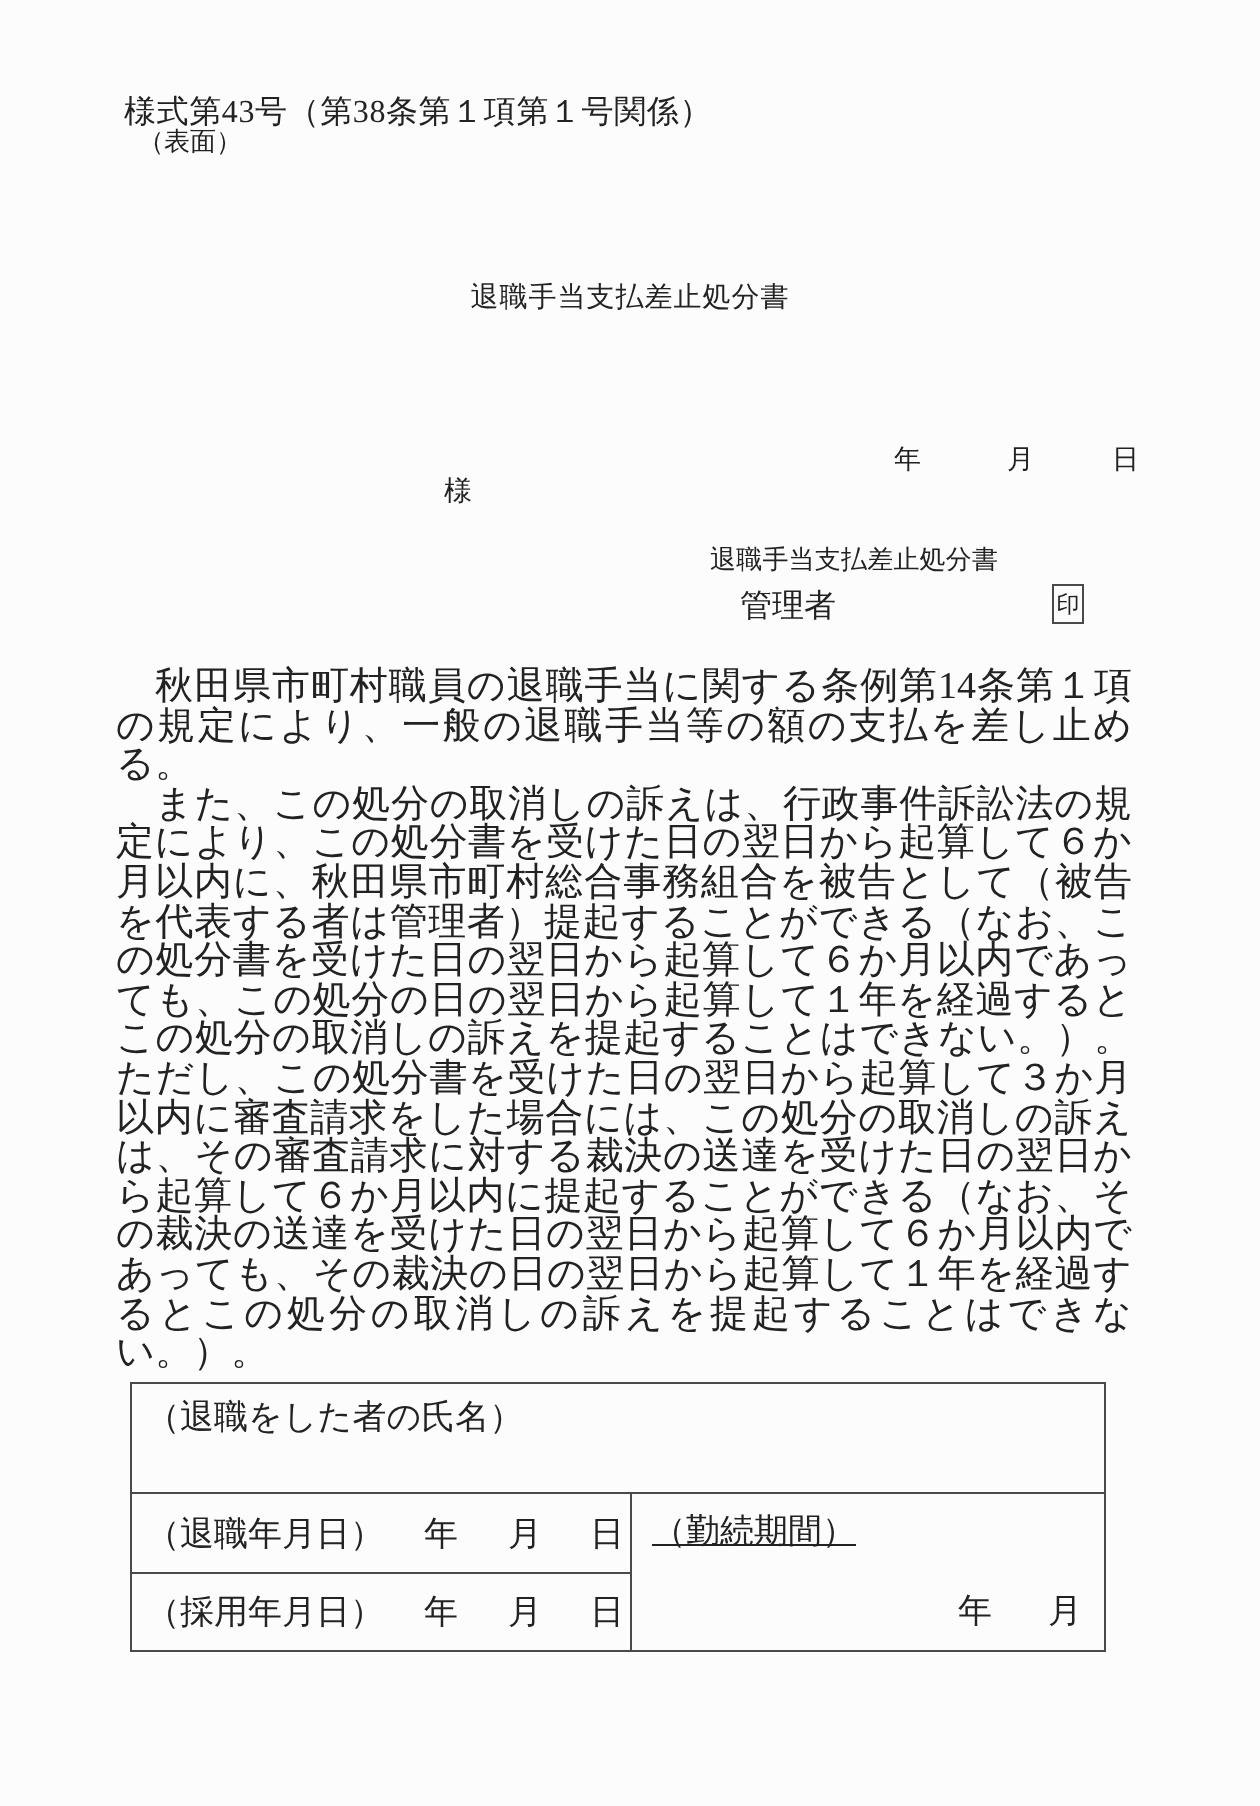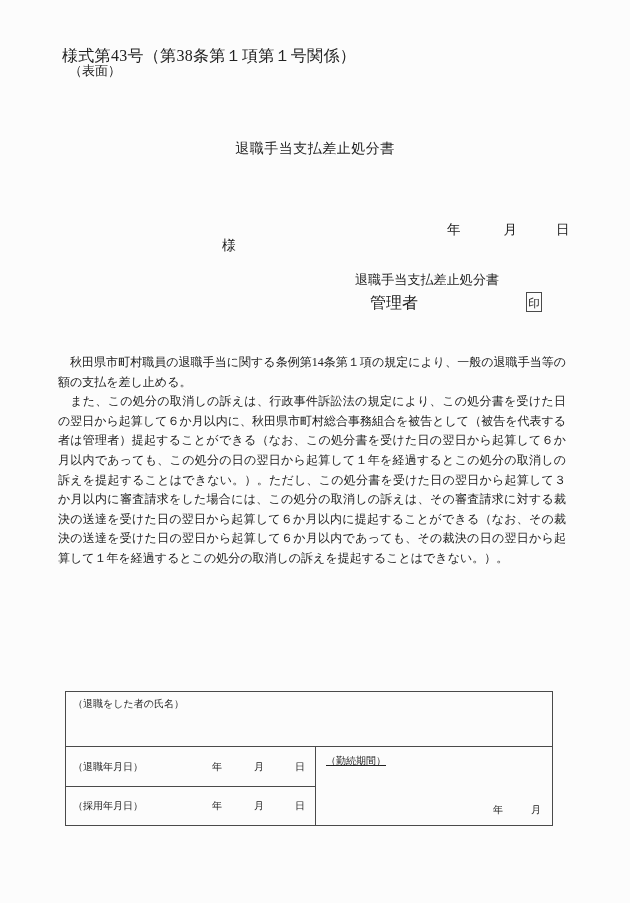--- a/index.html
+++ b/index.html
@@ -72,9 +72,9 @@
   }
 
   .body-text {
-    left: 58px; top: 353px;
+    left: 58px; top: 334px;
     width: 508px;
-    font-size: 12px;
+    font-size: 19px;
     line-height: 19.6px;
     text-align: justify;
     text-justify: inter-ideograph;

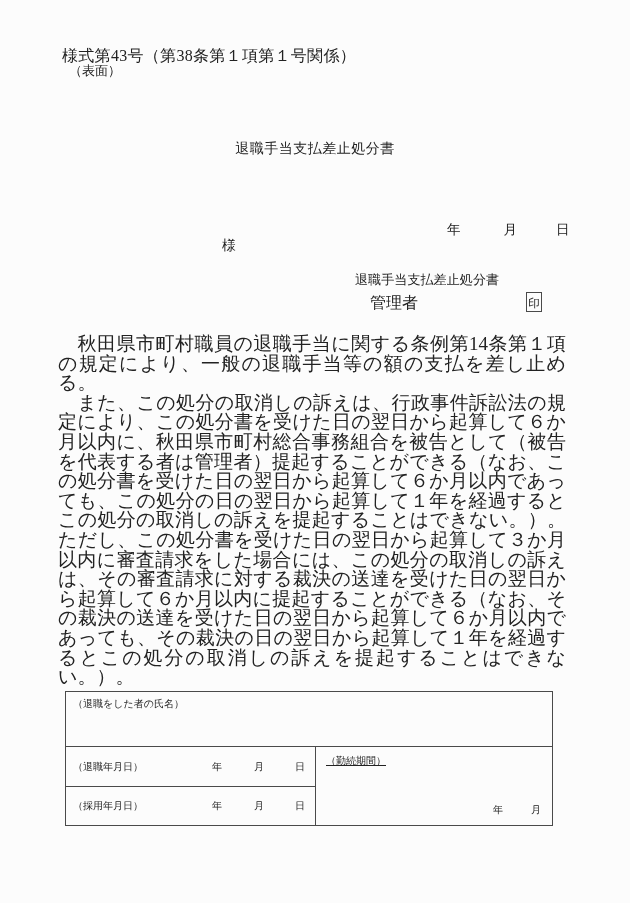--- a/index.html
+++ b/index.html
@@ -85,7 +85,7 @@
     left: 65px; top: 691px;
     border-collapse: collapse;
     table-layout: fixed;
-    font-size: 10px;
+    font-size: 17px;
     color: #222222;
   }
   .info-table td {

